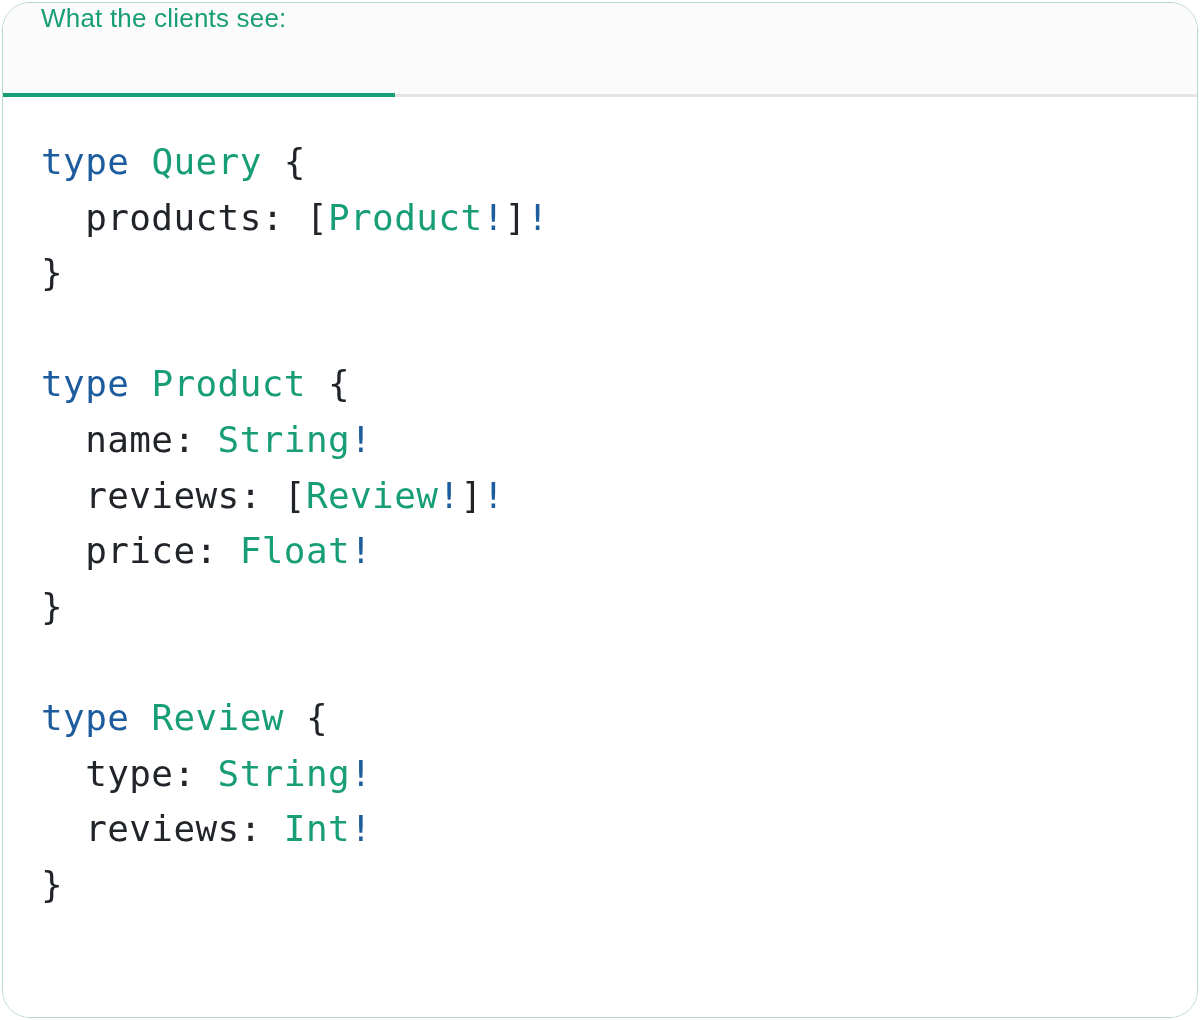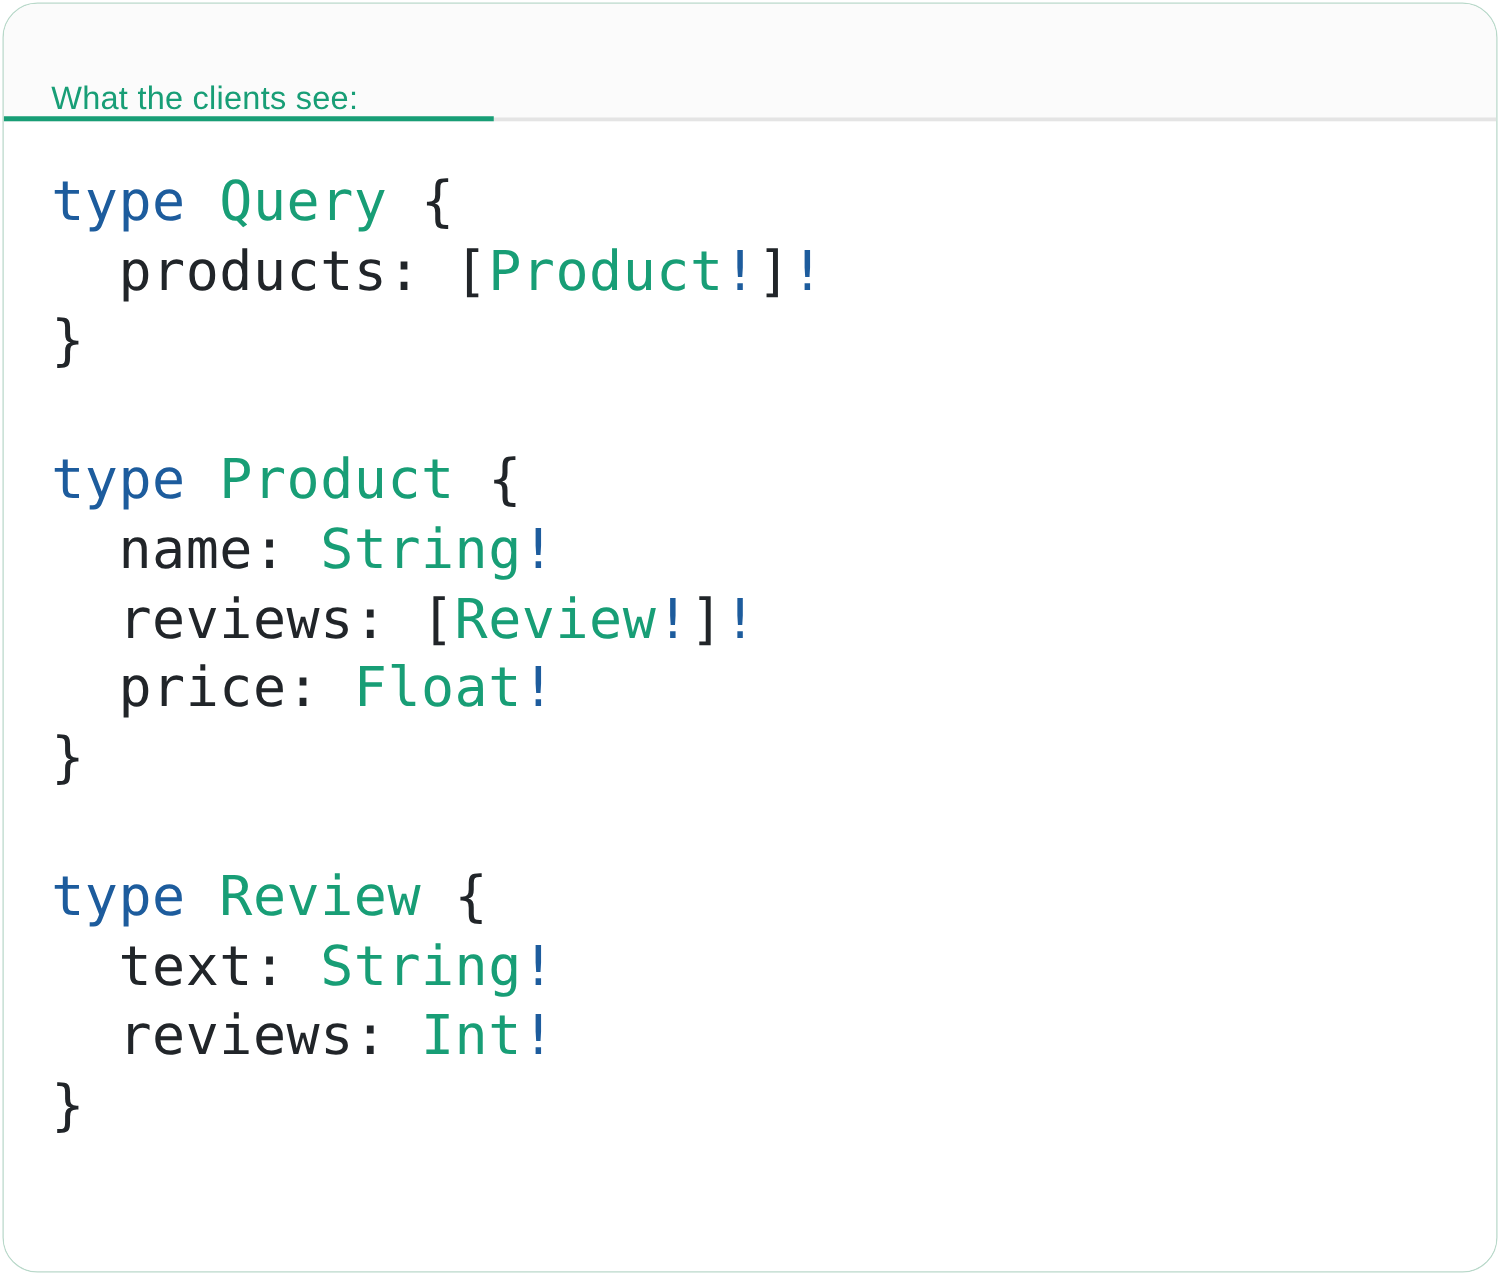--- a/index.html
+++ b/index.html
@@ -40,7 +40,7 @@
   }
   .tab{
     display:inline-flex;
-    align-items:flex-end;
+    align-items:flex-start;
     height:100%;
     padding-left:38px;
     cursor:pointer;

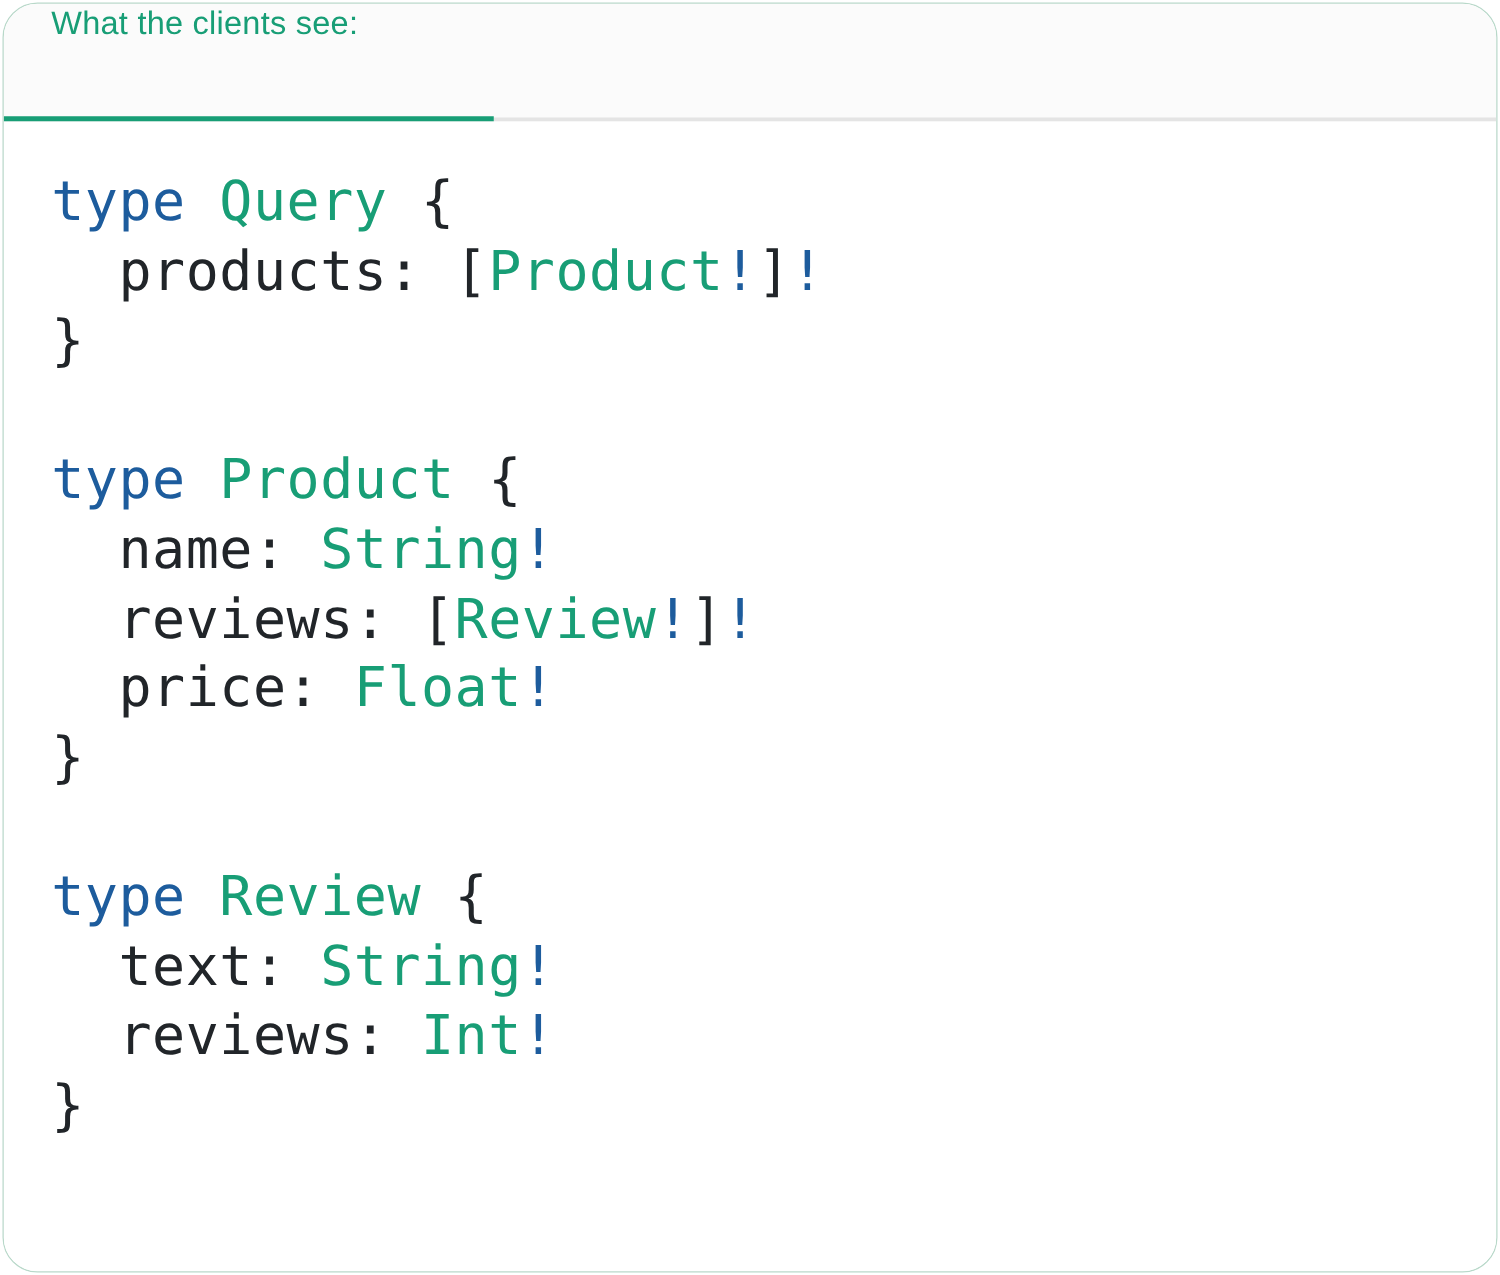--- a/index.html
+++ b/index.html
@@ -65,7 +65,7 @@
     padding:37px 20px 20px 38px;
     background:var(--card-bg);
     font-family:"DejaVu Sans Mono","Liberation Mono",monospace;
-    font-size:44px;
+    font-size:36px;
     line-height:55.6px;
     letter-spacing:0.4px;
     color:var(--code-text);

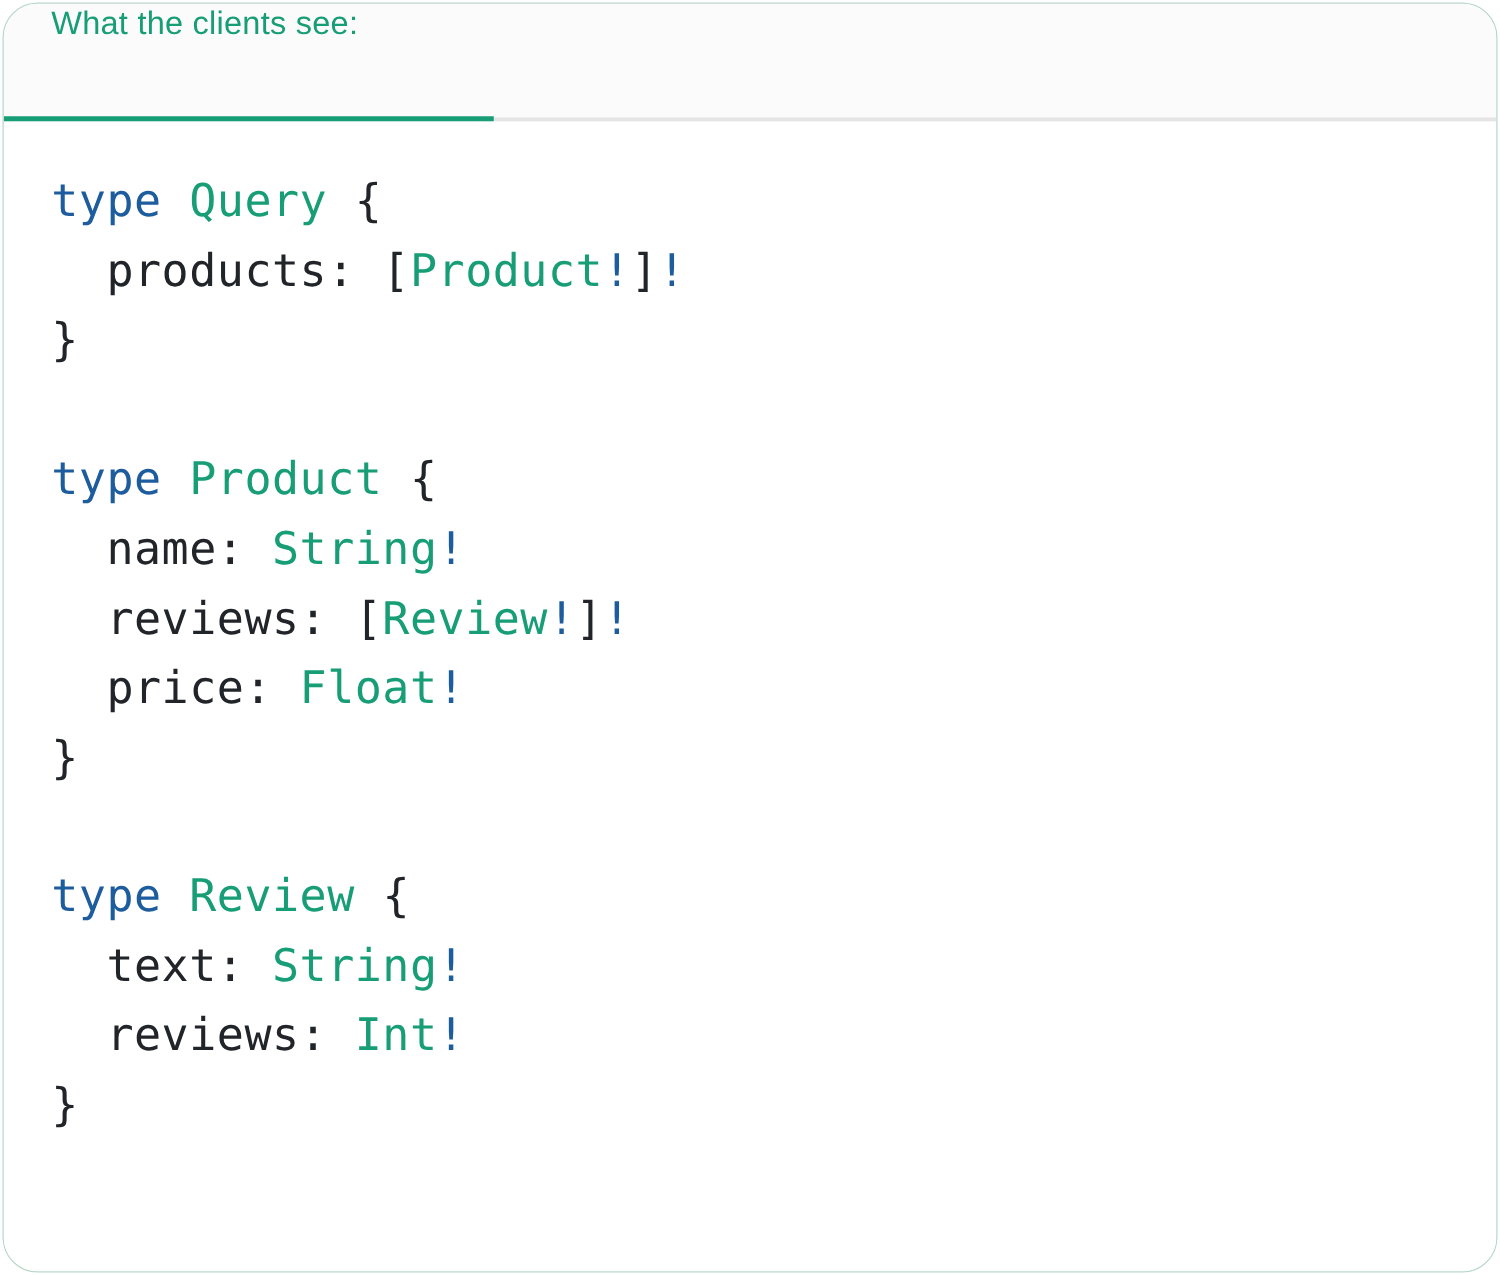--- a/index.html
+++ b/index.html
@@ -103,7 +103,7 @@
         <div class="code-line"><span class="tok-pl">}</span></div>
         <div class="code-line">&nbsp;</div>
         <div class="code-line"><span class="tok-kw">type</span><span class="tok-pl"> </span><span class="tok-ty">Review</span><span class="tok-pl"> {</span></div>
-        <div class="code-line"><span class="tok-pl">  text: </span><span class="tok-ty">String</span><span class="tok-bang">!</span></div>
+        <div class="code-line"><span class="tok-pl">  type: </span><span class="tok-ty">String</span><span class="tok-bang">!</span></div>
         <div class="code-line"><span class="tok-pl">  reviews: </span><span class="tok-ty">Int</span><span class="tok-bang">!</span></div>
         <div class="code-line"><span class="tok-pl">}</span></div>
       </div>

